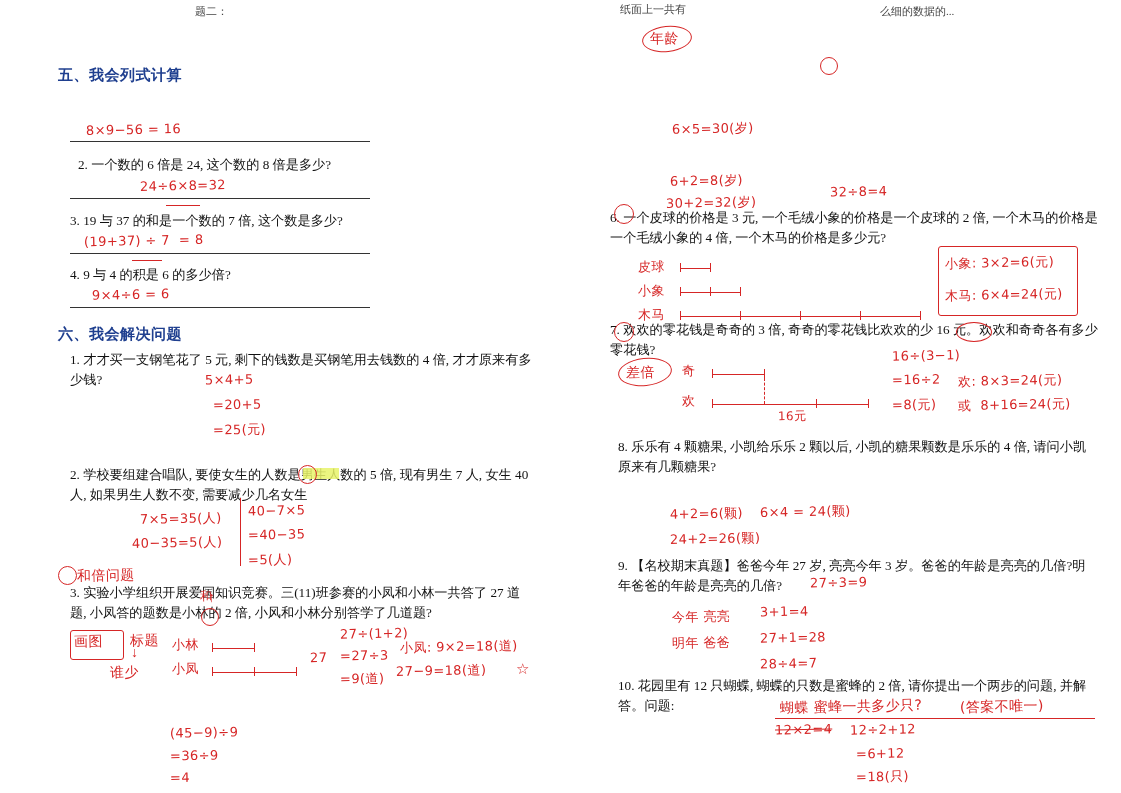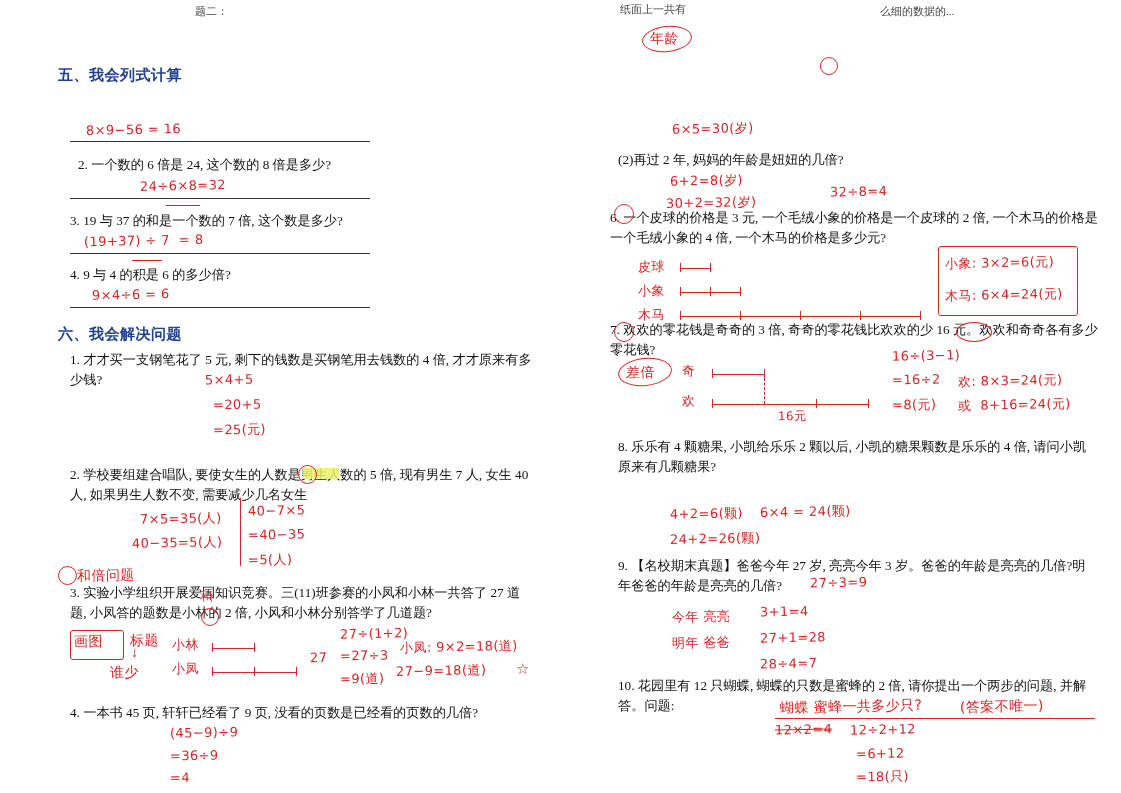--- a/index.html
+++ b/index.html
@@ -231,9 +231,6 @@
 
     <div class="hw" style="left:112px; top:120px;">6×5=30(岁)</div>
 
-    <div class="q" style="left:58px; top:150px; width:460px;">
-      <span>(2)</span><span>再过 2 年, 妈妈的年龄是妞妞的几倍?</span>
-    </div>
     <div class="hw" style="left:110px; top:172px;">6+2=8(岁)</div>
     <div class="hw" style="left:106px; top:194px;">30+2=32(岁)</div>
     <div class="hw" style="left:270px; top:184px;">32÷8=4</div>

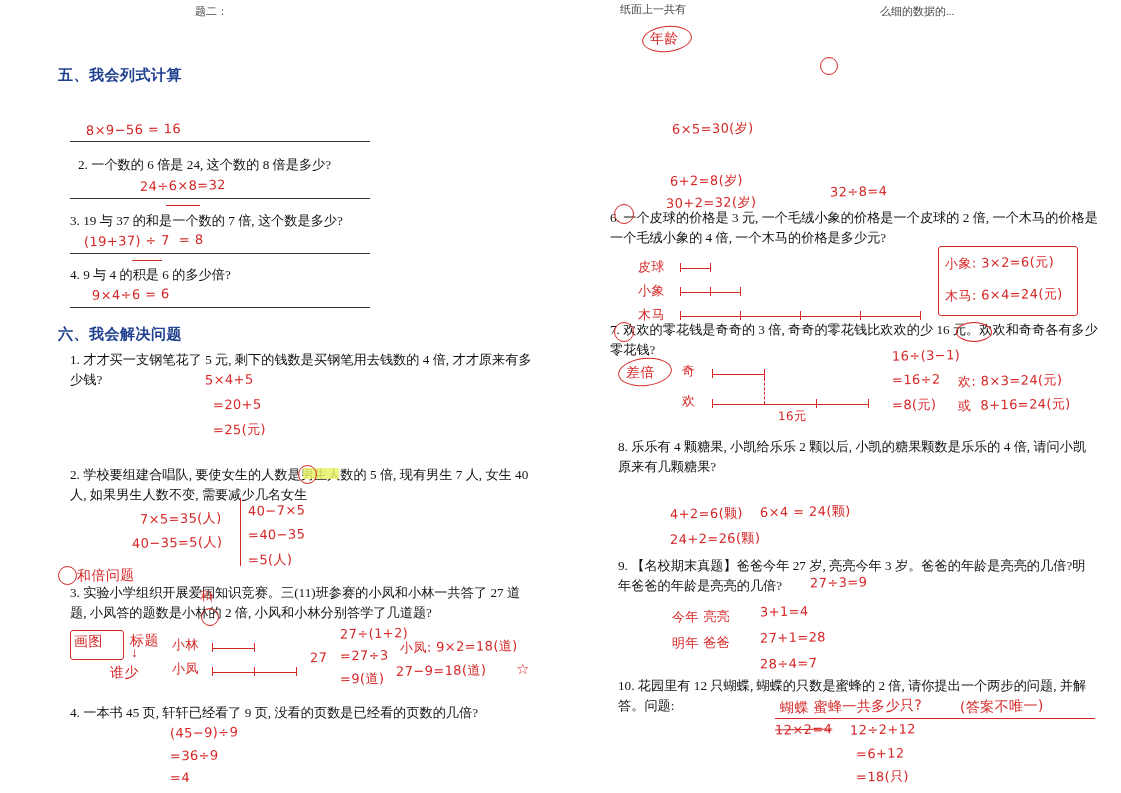--- a/index.html
+++ b/index.html
@@ -215,10 +215,6 @@
     <div class="hw" style="left:396px; top:662px;">27−9=18(道)</div>
     <div class="star" style="left:516px; top:660px;">☆</div>
 
-    <div class="q" style="left:70px; top:703px; width:465px;">
-      <span>4.</span>
-      <span>一本书 45 页, 轩轩已经看了 9 页, 没看的页数是已经看的页数的几倍?</span>
-    </div>
     <div class="hw" style="left:170px; top:725px;">(45−9)÷9</div>
     <div class="hw" style="left:170px; top:748px;">=36÷9</div>
     <div class="hw" style="left:170px; top:770px;">=4</div>

